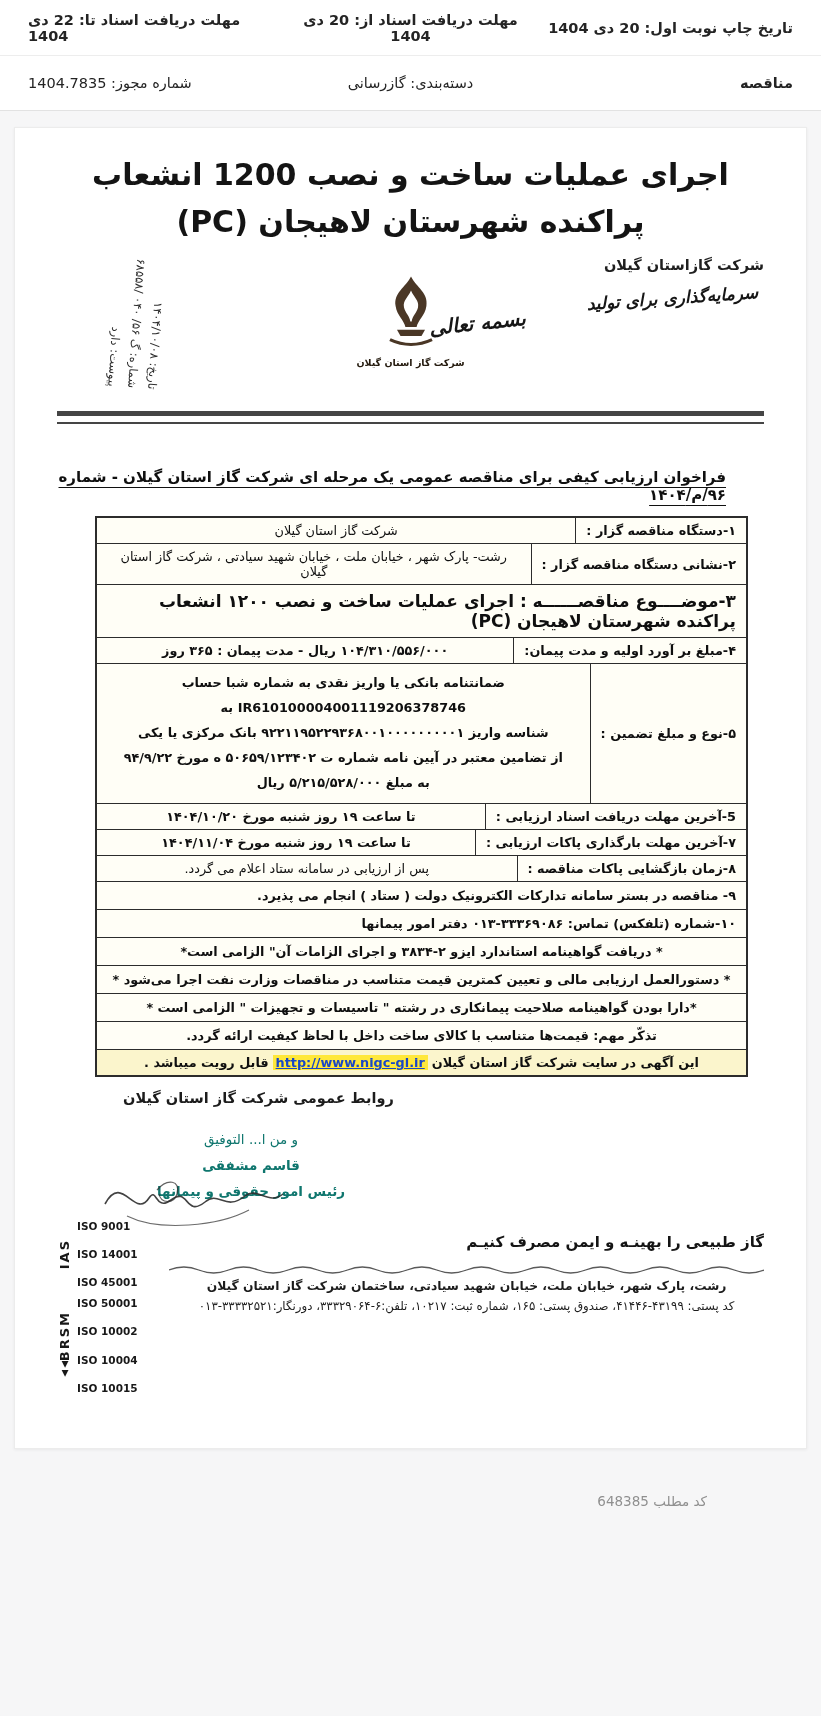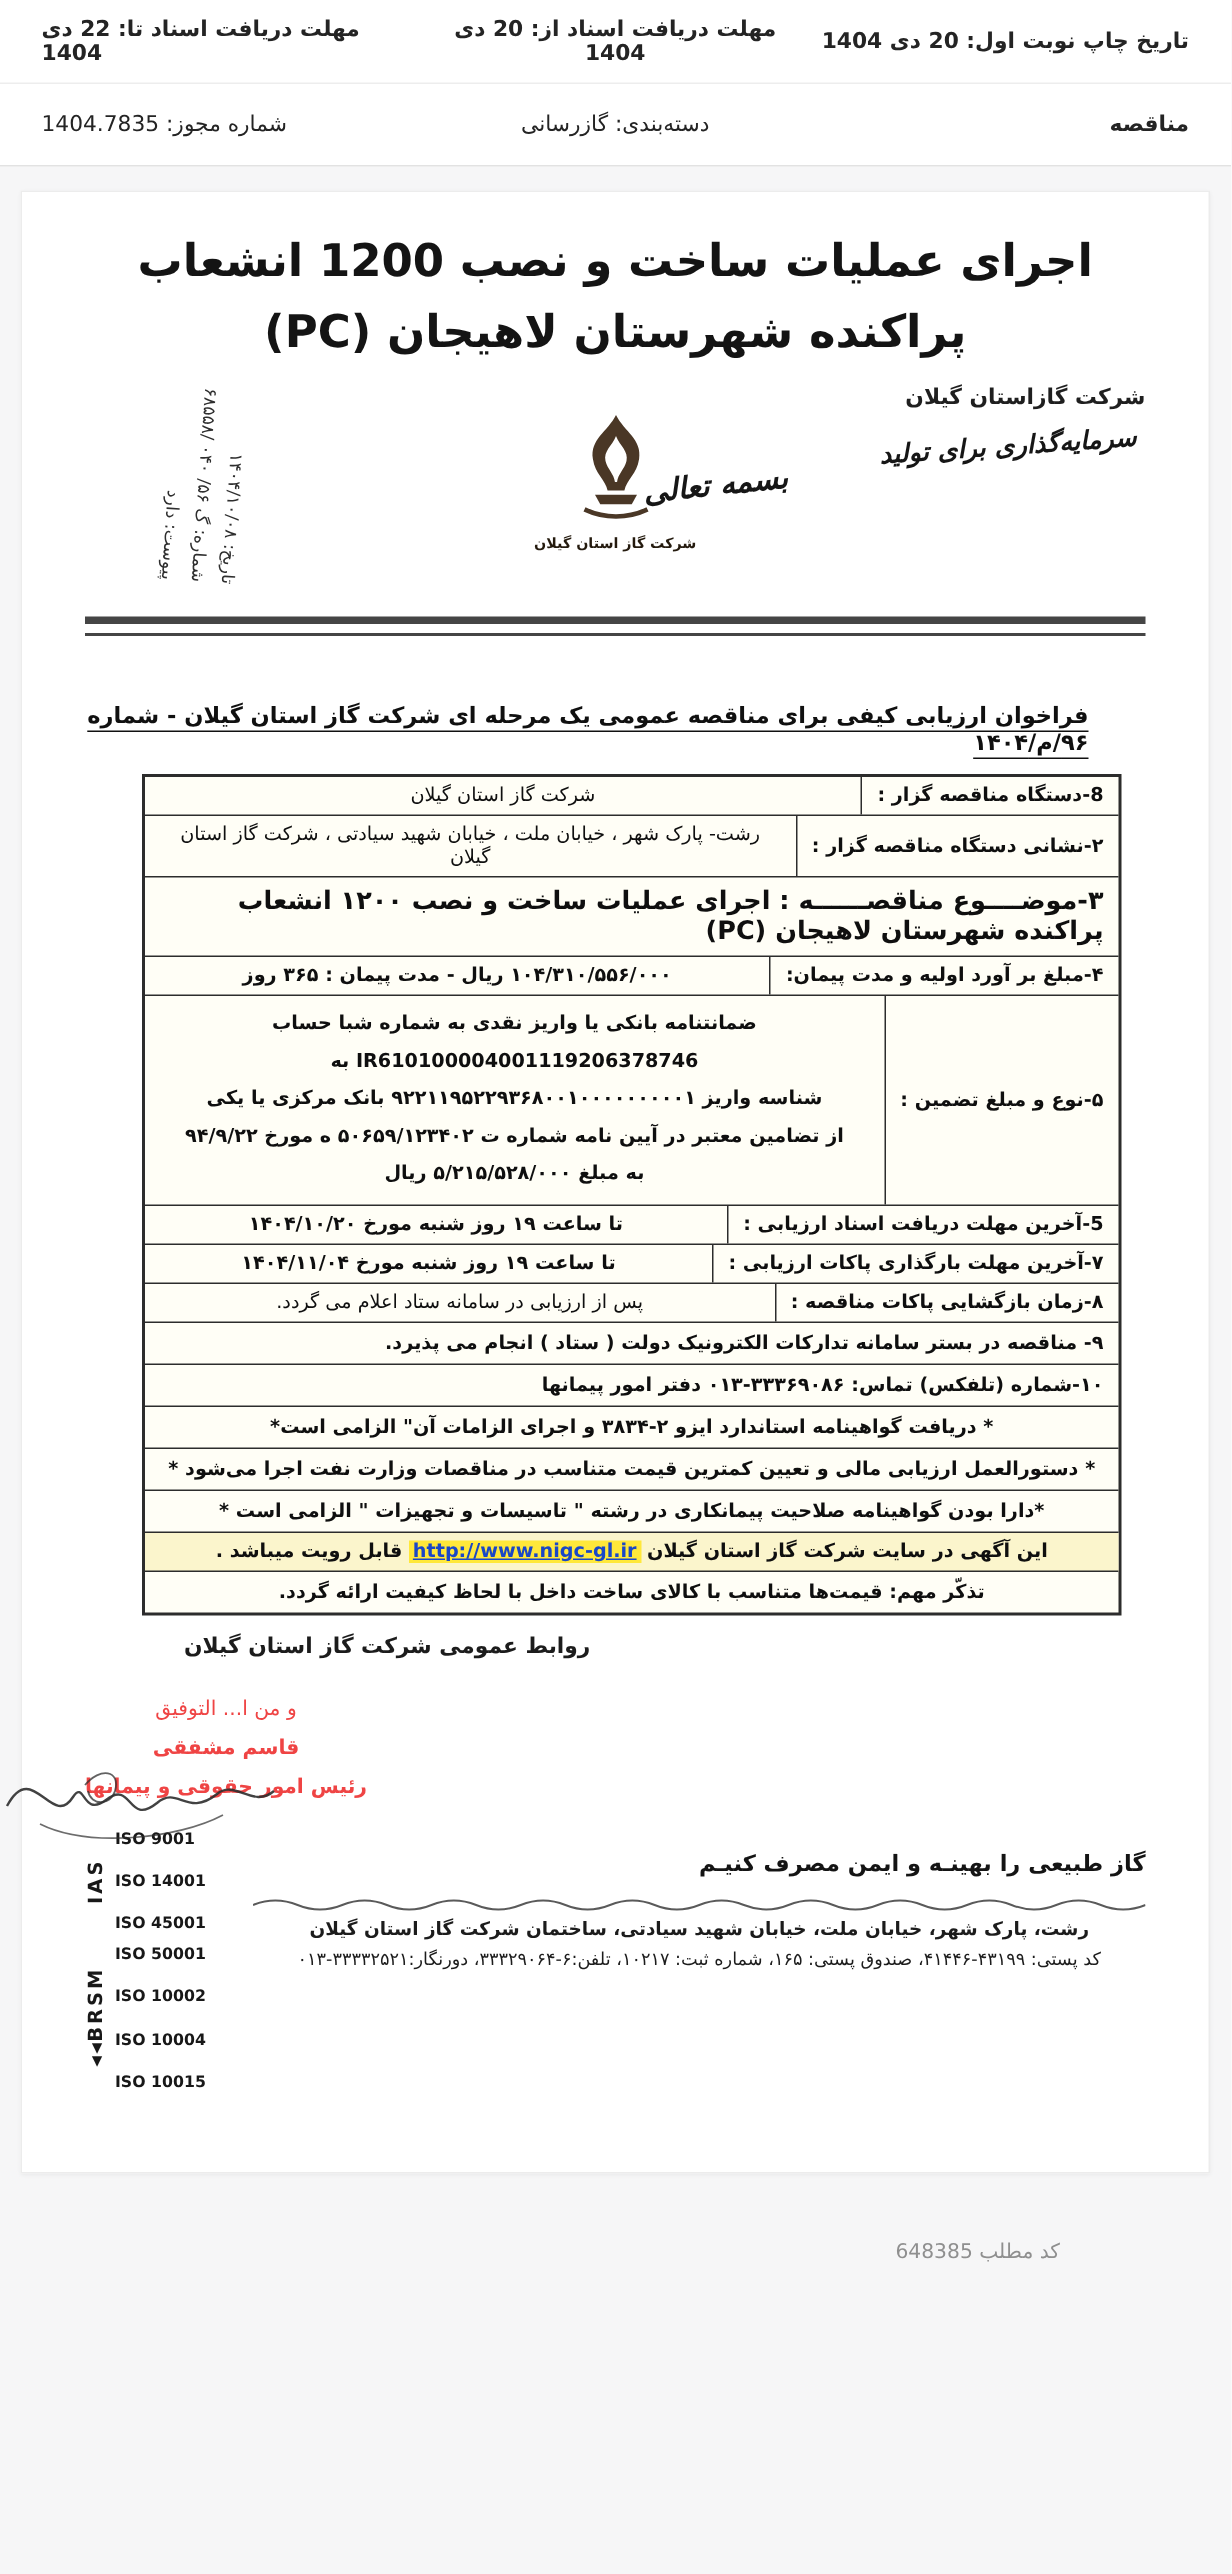--- a/index.html
+++ b/index.html
@@ -124,7 +124,7 @@
     <div class="ntable">
 
       <div class="trow">
-        <div class="tlabel">8-دستگاه مناقصه گزار :</div>
+        <div class="tlabel">۱-دستگاه مناقصه گزار :</div>
         <div class="tvalue">شرکت گاز استان گیلان</div>
       </div>
 

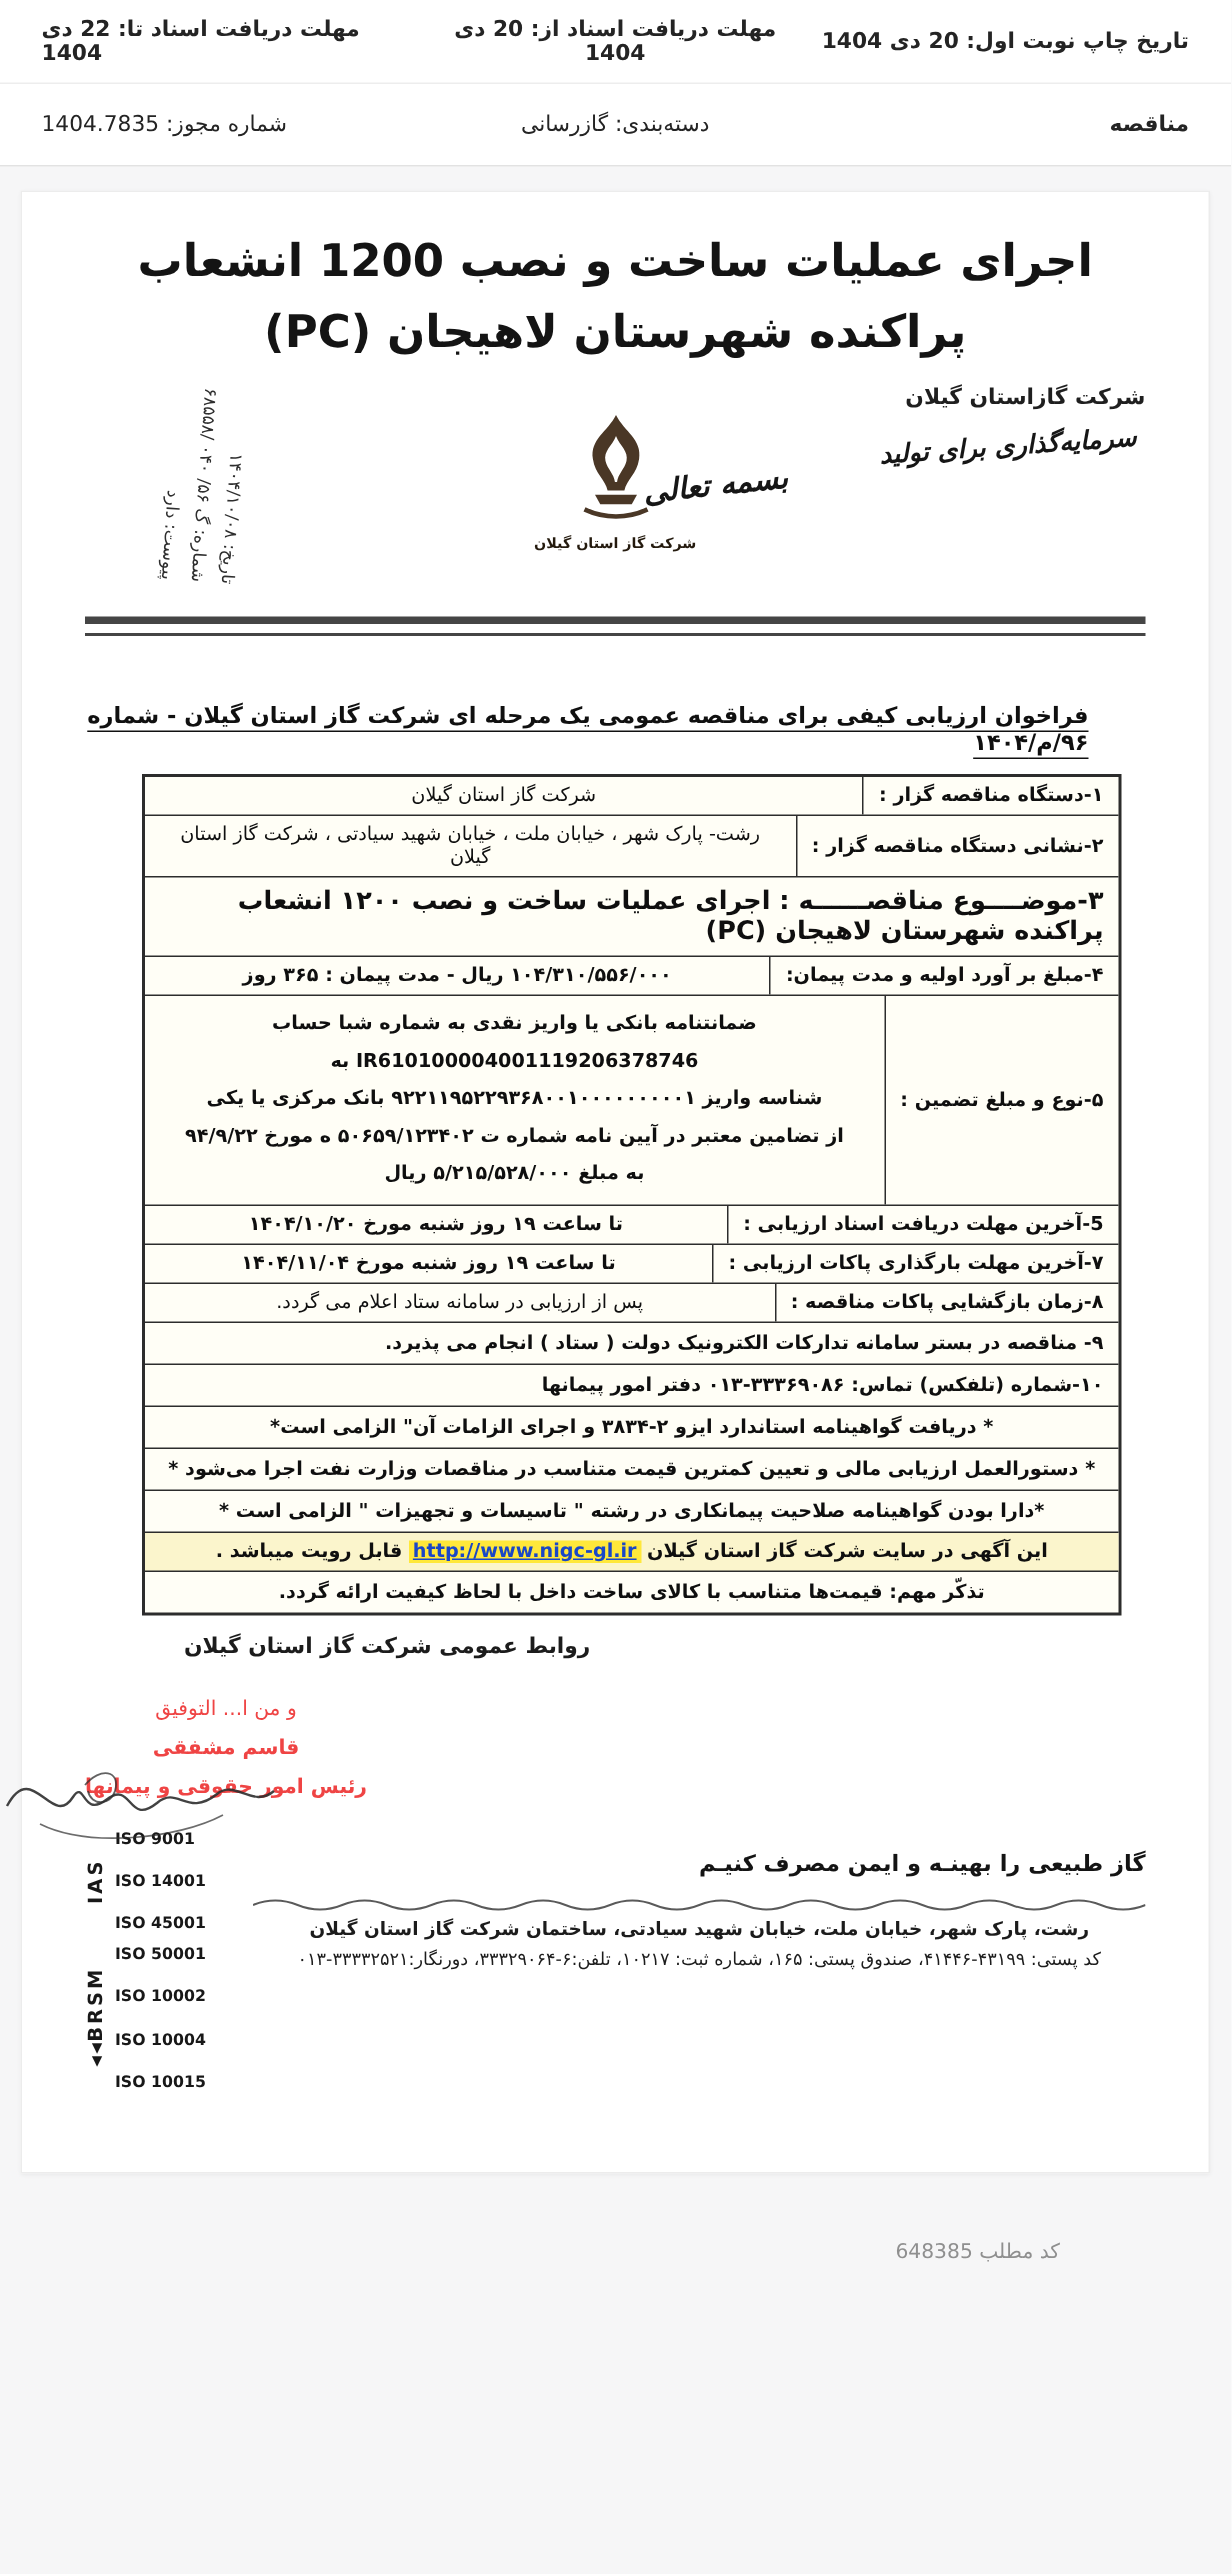--- a/index.html
+++ b/index.html
@@ -187,14 +187,14 @@
         <div class="tfull bold center">*دارا بودن گواهینامه صلاحیت پیمانکاری در رشته " تاسیسات و تجهیزات " الزامی است *</div>
       </div>
 
+      <div class="trow">
+        <div class="tfull bold center">تذکّر مهم:  قیمت‌ها متناسب با کالای ساخت داخل با لحاظ کیفیت ارائه گردد.</div>
+      </div>
+
       <div class="trow hl-row">
         <div class="hl-text">
           <span>این آگهی در سایت شرکت گاز استان گیلان</span><a class="hl-link">http://www.nigc-gl.ir</a><span>قابل رویت میباشد .</span>
         </div>
-      </div>
-
-      <div class="trow">
-        <div class="tfull bold center">تذکّر مهم:  قیمت‌ها متناسب با کالای ساخت داخل با لحاظ کیفیت ارائه گردد.</div>
       </div>
 
     </div>

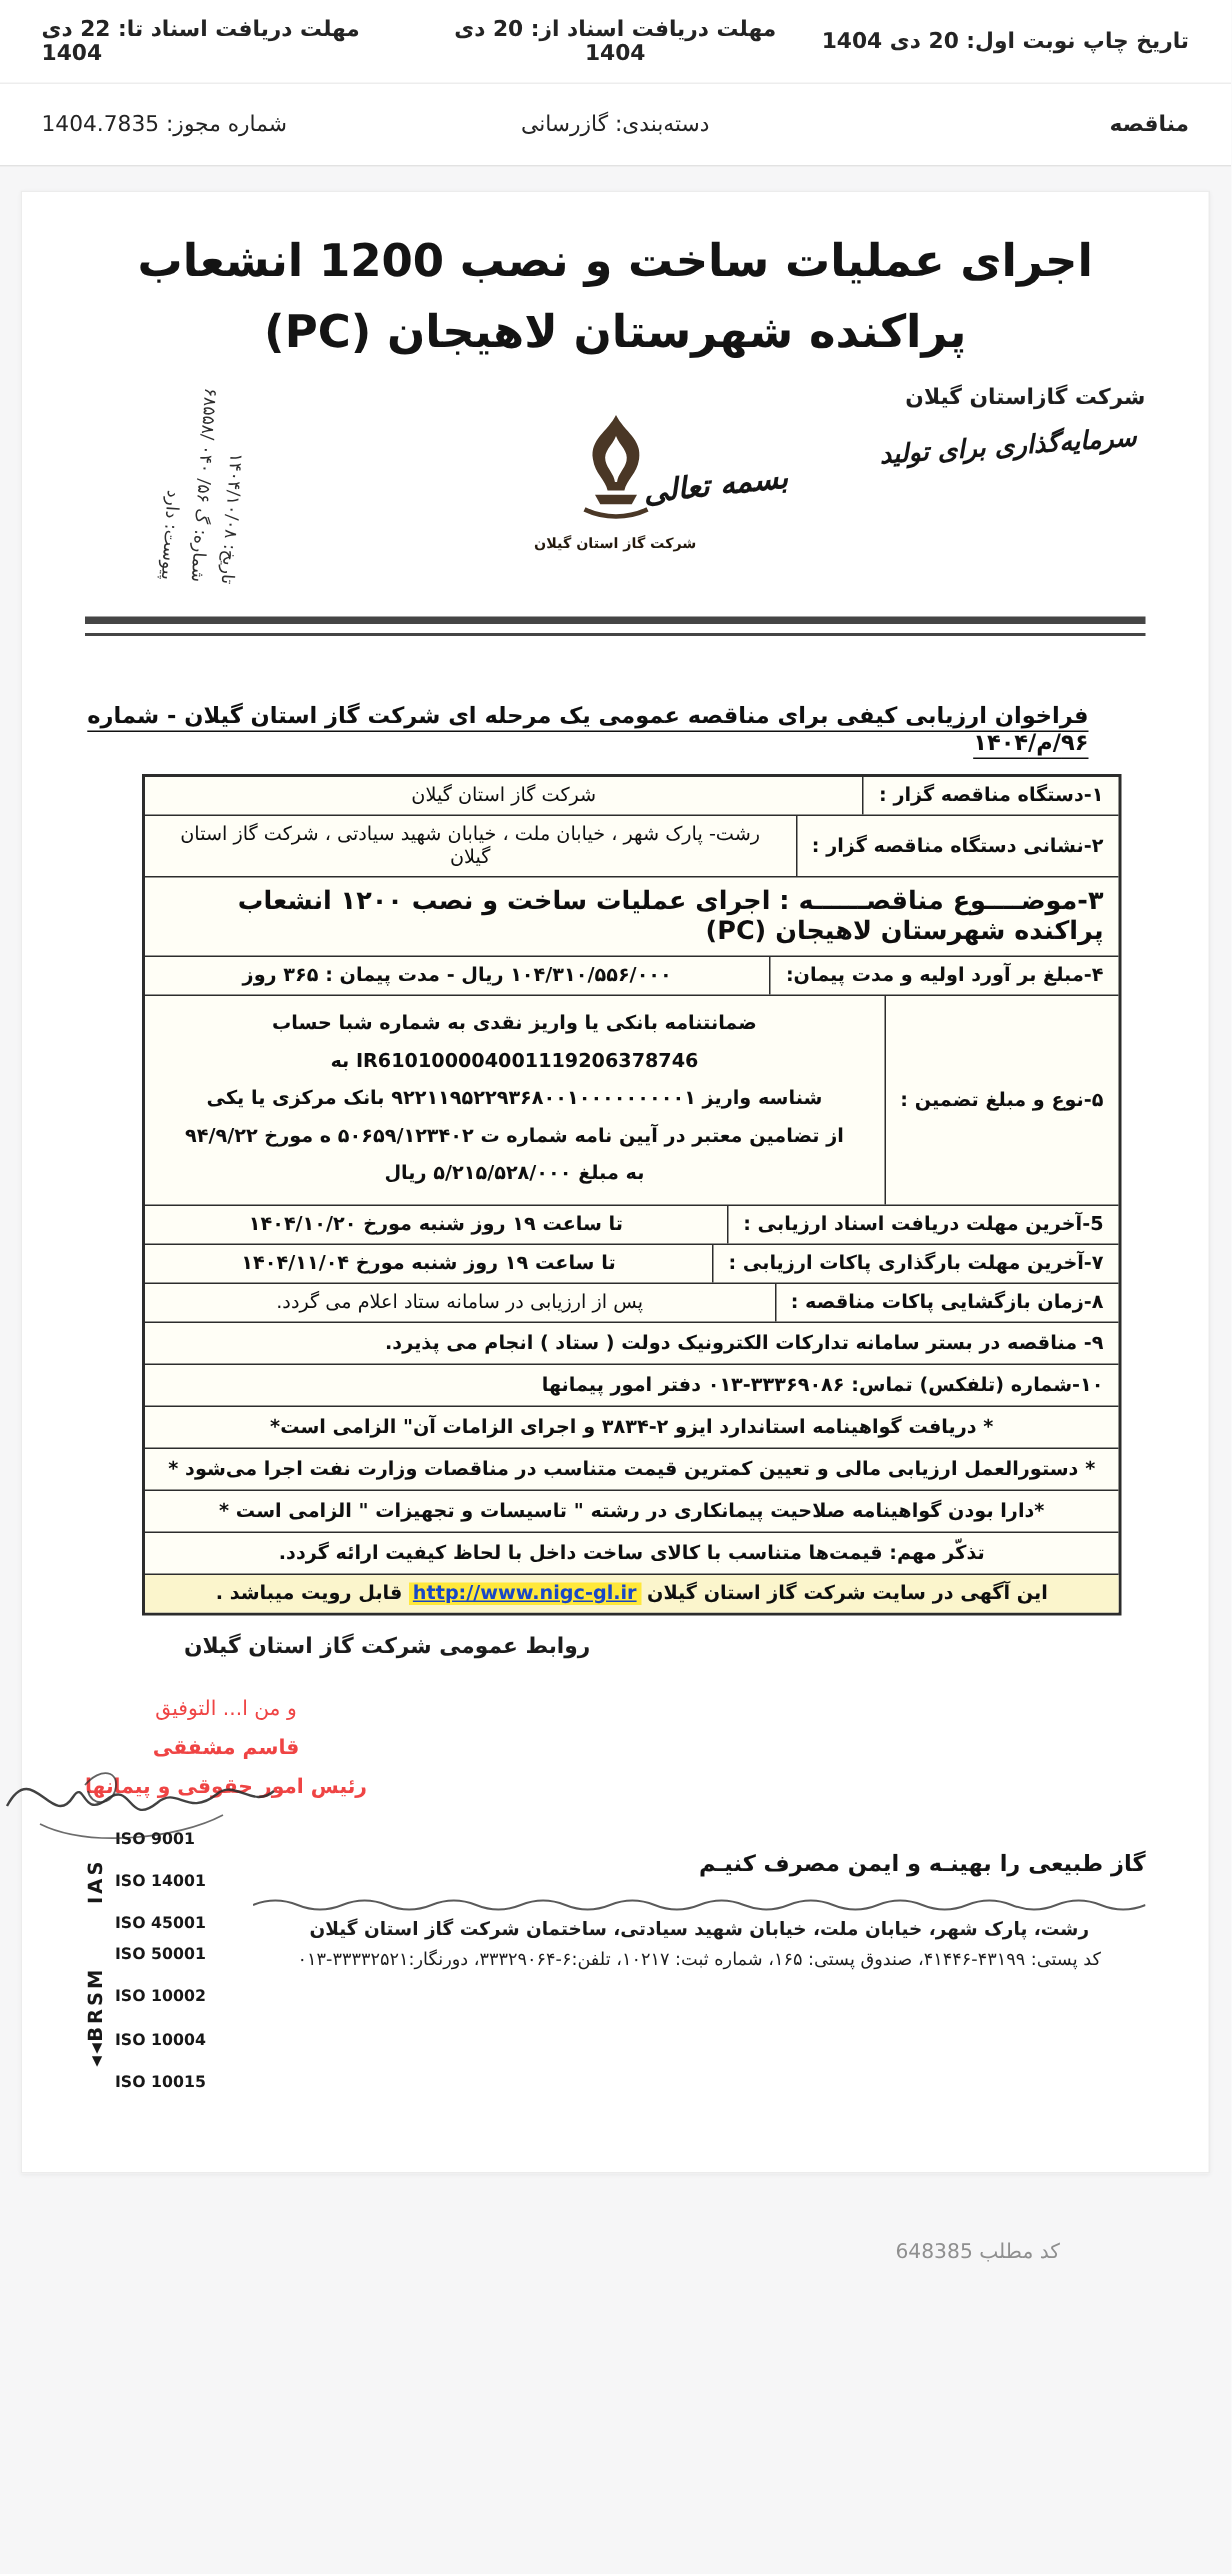--- a/index.html
+++ b/index.html
@@ -55,7 +55,7 @@
   
   .pr-line { margin-top:13px; padding-left:66px; text-align:left; font-weight:700; font-size:14.5px; }
   .sig-wrap { display:flex; justify-content:flex-end; margin-top:20px; }
-  .sig-block { position:relative; text-align:center; font-size:13.5px; line-height:1.95; color:#ef4444; }
+  .sig-block { position:relative; margin-left:100px; text-align:center; font-size:13.5px; line-height:1.95; color:#0f766e; }
   .sig-name, .sig-title { font-weight:700; }
   .sig-scribble { position:absolute; left:-60px; top:34px; width:195px; height:78px; pointer-events:none; }
   

